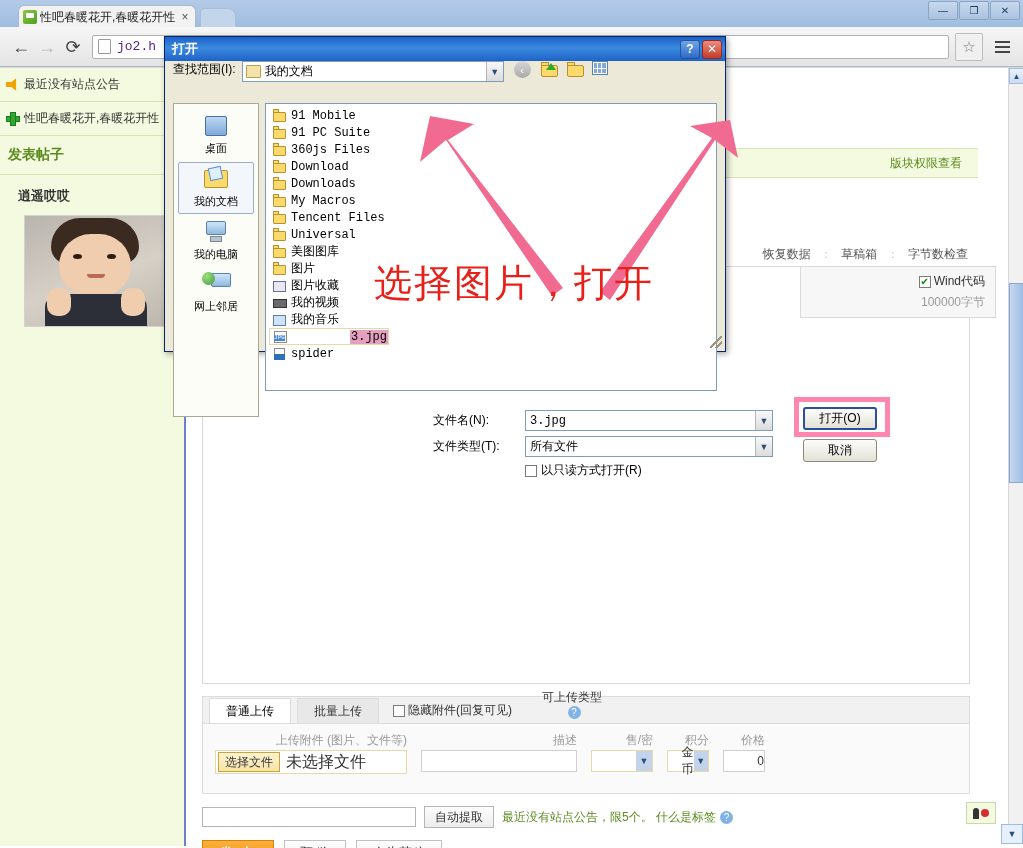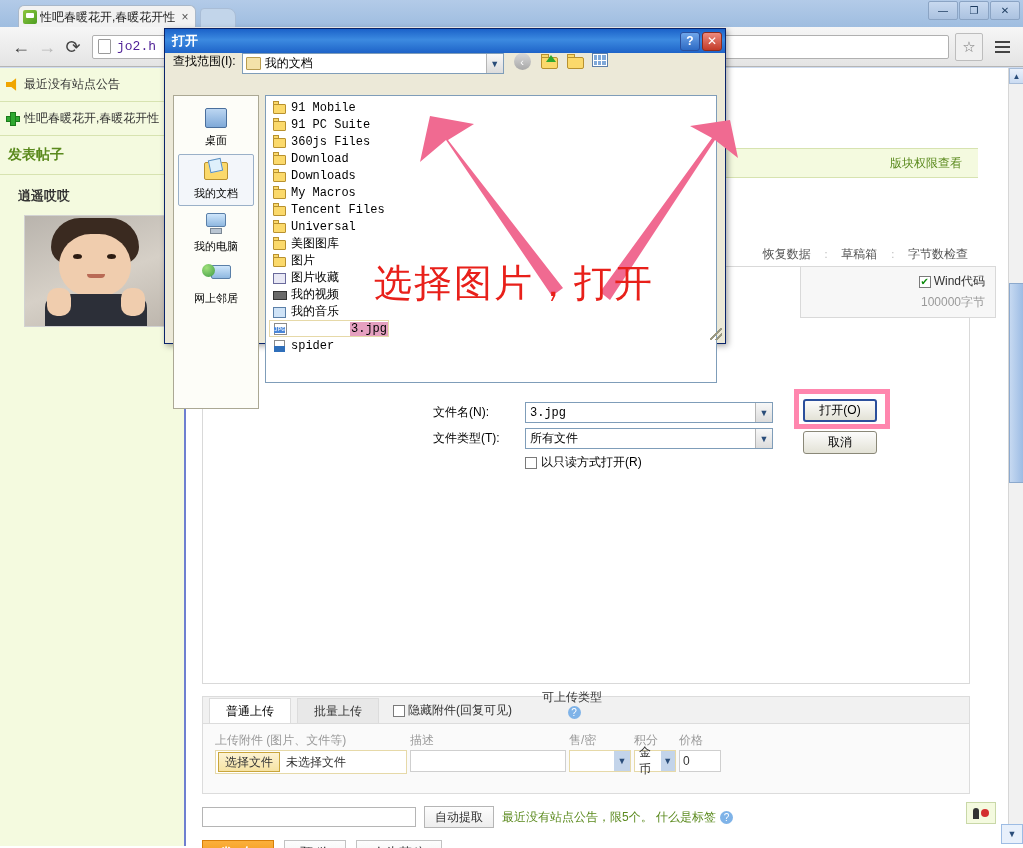--- a/index.html
+++ b/index.html
@@ -223,7 +223,7 @@
 
   
   #dialog{
-    position:absolute;left:164px;top:28px;width:562px;height:316px;
+    position:absolute;left:164px;top:36px;width:562px;height:316px;
     background:#ece9d8;border:1px solid #0a246a;box-sizing:border-box;
     box-shadow:2px 2px 6px rgba(0,0,0,.35);
   }

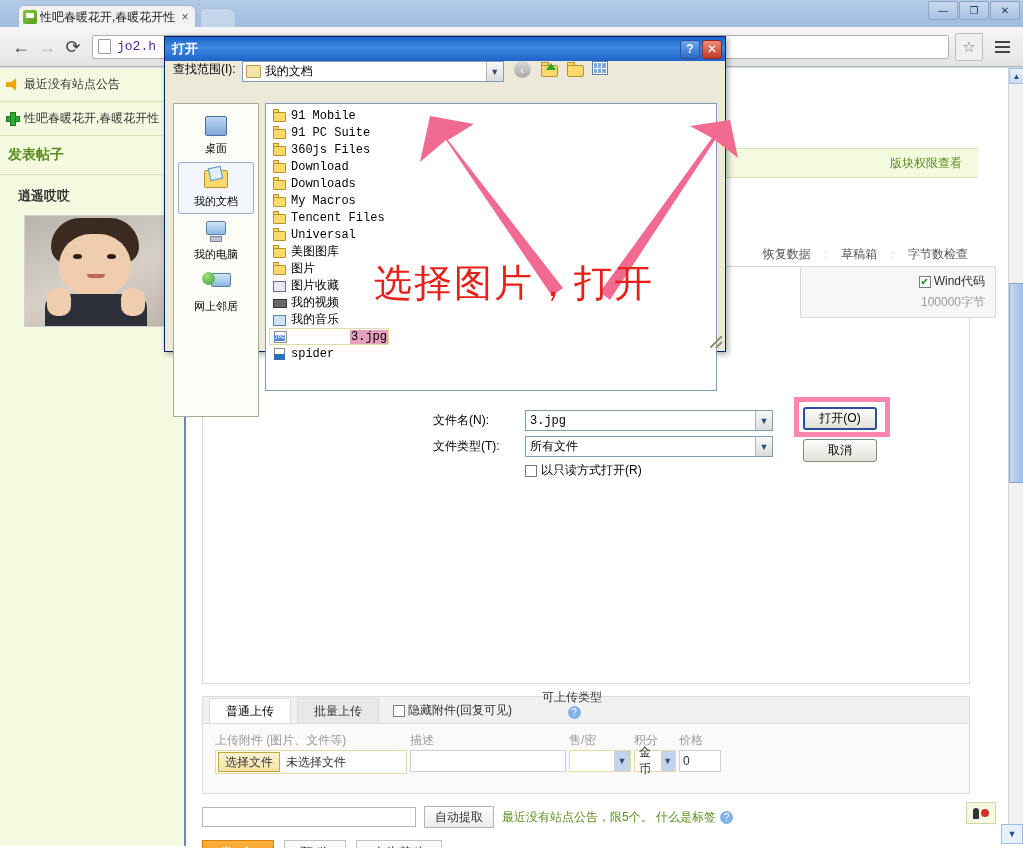--- a/index.html
+++ b/index.html
@@ -158,7 +158,7 @@
     display:inline-block;width:13px;height:13px;border-radius:50%;
     background:#7fb3e8;color:#fff;font-size:10px;line-height:13px;text-align:center;margin-left:4px;
   }
-  .up-body{display:flex;padding:8px 12px 0 12px;gap:3px;}
+  .up-body{display:flex;padding:8px 12px 0 12px;gap:14px;text-align:right;}
   .up-col-label{font-size:12px;color:#9a9a9a;margin-bottom:4px;height:14px;}
   .file-field{
     width:192px;height:24px;border:1px solid #e6d9a8;background:#fff;

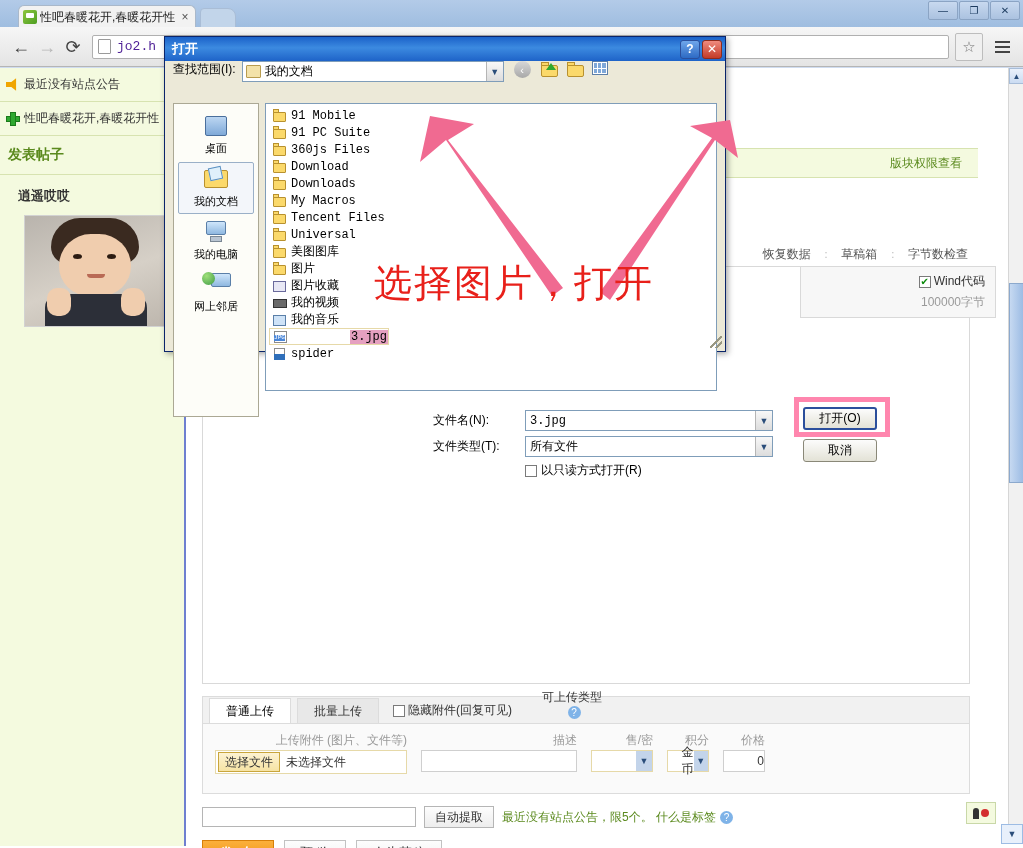--- a/index.html
+++ b/index.html
@@ -168,7 +168,7 @@
     height:20px;margin:1px 0 1px 2px;padding:0 6px;background:linear-gradient(#fdf3d2,#f6e3a4);
     border:1px solid #c9a63c;font-size:12px;color:#333;display:flex;align-items:center;box-sizing:border-box;
   }
-  .file-none{font-size:12px;color:#333;margin-left:6px;}
+  .file-none{font-size:16px;color:#333;margin-left:6px;}
   .desc-input{width:156px;height:22px;border:1px solid #cfcfcf;background:#fff;box-sizing:border-box;}
   .sel{
     height:22px;border:1px solid #e6d9a8;background:#fff;display:flex;align-items:center;

